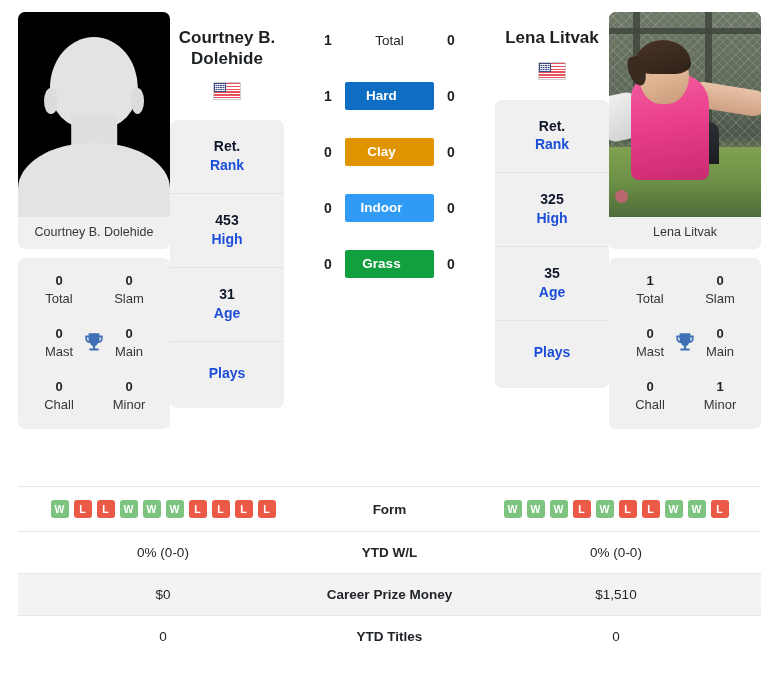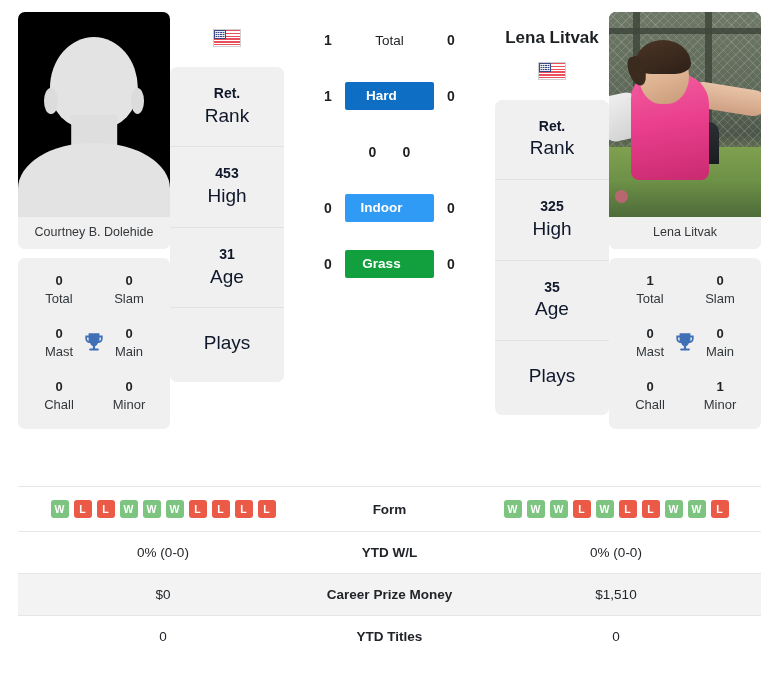--- a/index.html
+++ b/index.html
@@ -388,6 +388,10 @@
     </div>
 
     <div class="info-col">
+      <div class="player-name">
+        <span style="white-space:pre-line">Courtney B.
+Dolehide</span>
+      </div>
       <div class="flag-wrap">
         <span class="flag">
           <span class="stripes"></span><span class="canton"></span>

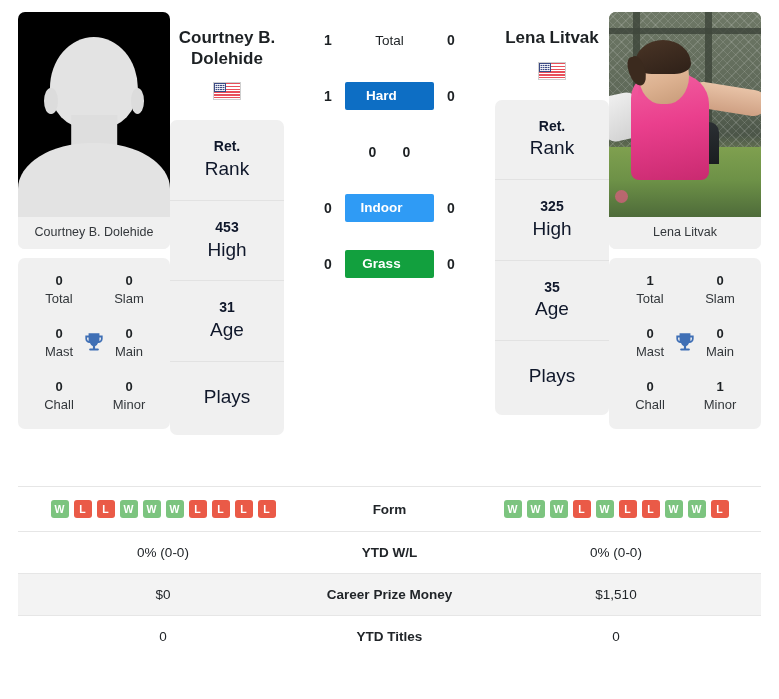--- a/index.html
+++ b/index.html
@@ -429,6 +429,7 @@
       </div>
       <div class="surface-row">
         <span class="score">0</span>
+        <span class="surface-badge" id="badge-clay" style="background: rgb(224, 148, 0);">Clay</span>
         <span class="score">0</span>
       </div>
       <div class="surface-row">

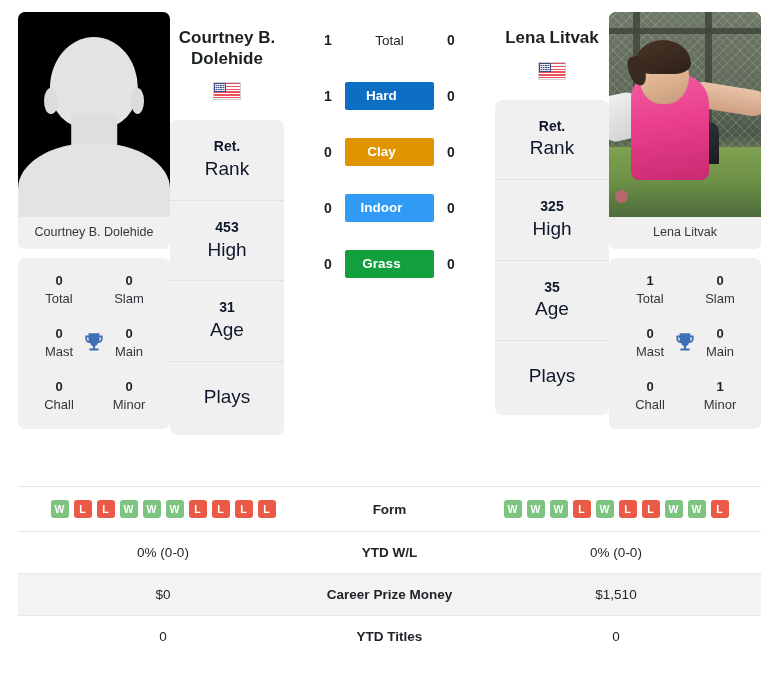--- a/index.html
+++ b/index.html
@@ -224,9 +224,10 @@
     line-height: 1.35;
   }
   .stat-cell .lab {
-    font-size: 19px;
-    color: #0f172a;
+    font-size: 14px;
+    color: #1d4ed8;
     line-height: 1.35;
+    font-weight: bold;
   }
   .stat-cell.plays { padding: 22px 4px 26px 4px; }
 

